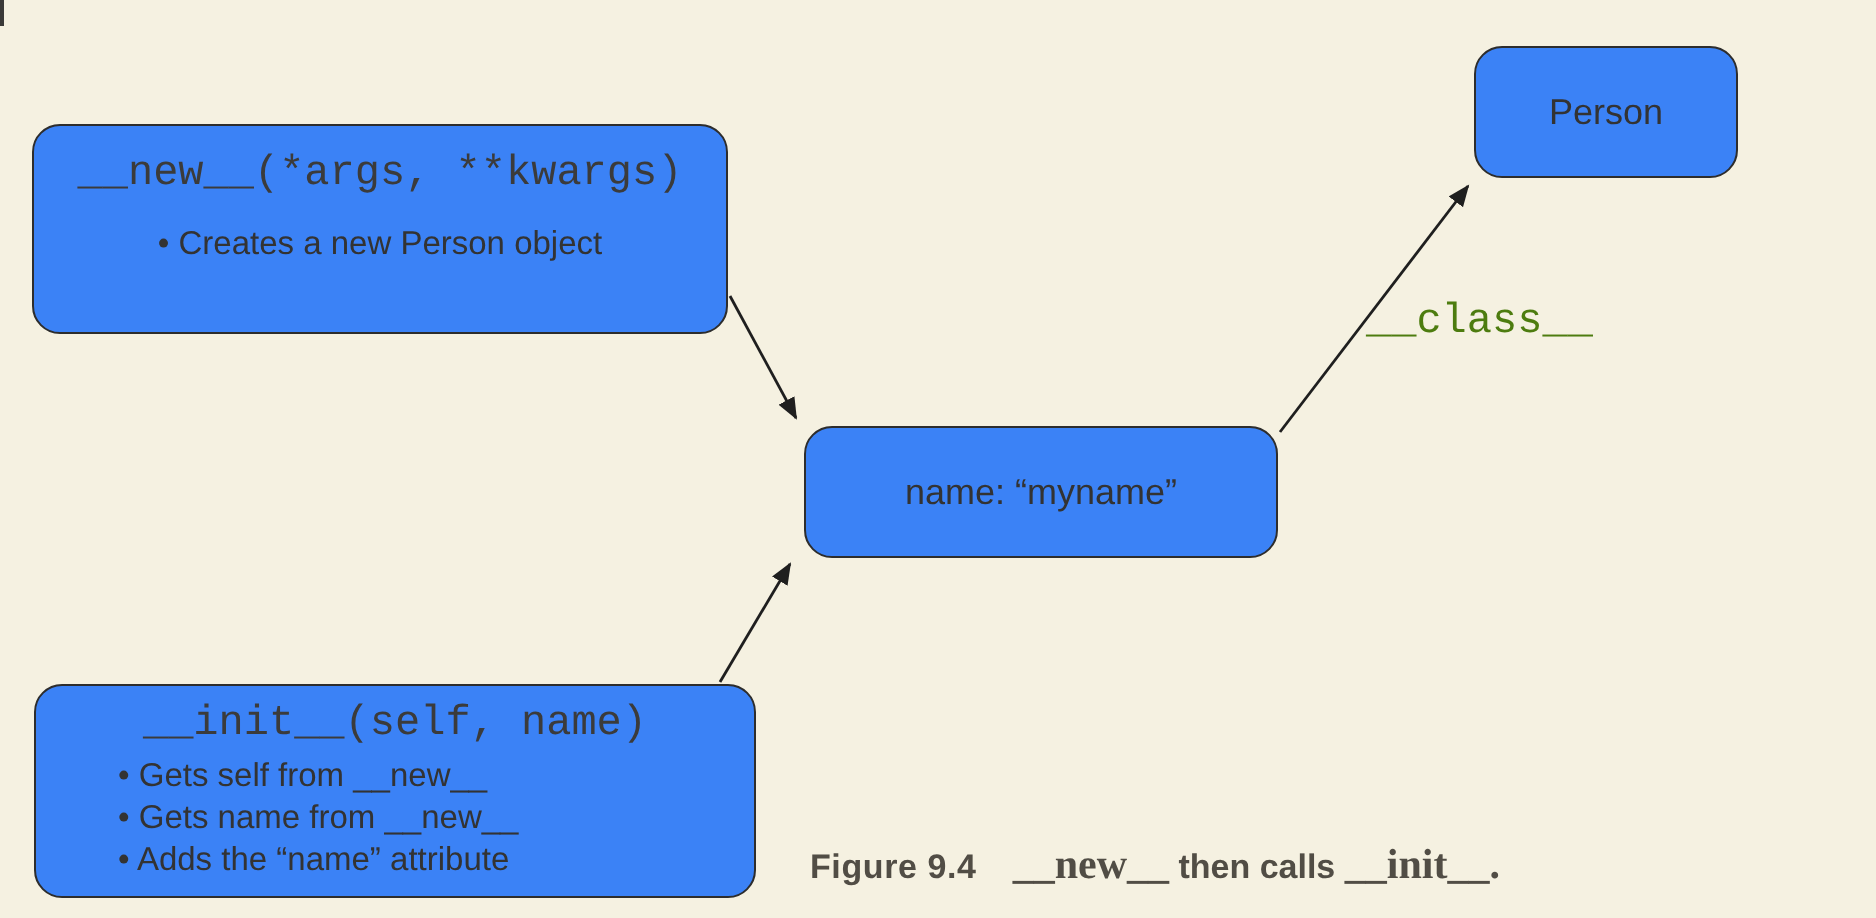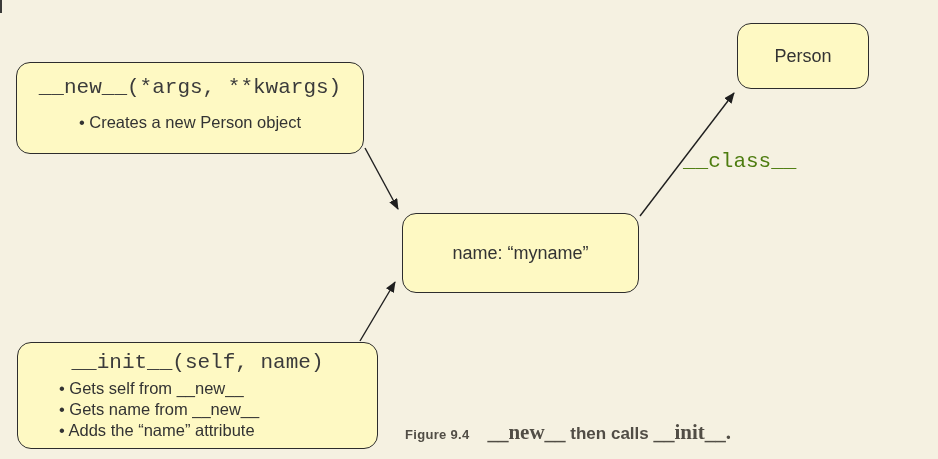--- a/index.html
+++ b/index.html
@@ -29,7 +29,7 @@
   .box {
     position: absolute;
     box-sizing: border-box;
-    background: #fef9c3;
+    background: #3b82f6;
     border: 1.6px solid #2d2d2d;
     border-radius: 14px;
     color: #333333;

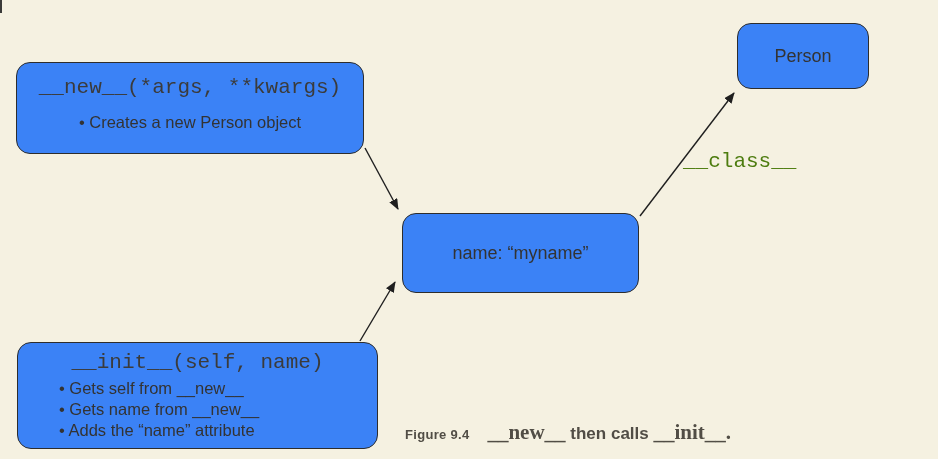--- a/index.html
+++ b/index.html
@@ -35,7 +35,7 @@
     color: #333333;
   }
 
-  .box-new { left: 16px; top: 62px; width: 348px; height: 92px; padding-top: 13px; text-align: center; }
+  .box-new { left: 16px; top: 62px; width: 348px; height: 105px; padding-top: 13px; text-align: center; }
   .box-init { left: 17px; top: 342px; width: 361px; height: 107px; padding-top: 8px; }
   .box-name { left: 402px; top: 213px; width: 237px; height: 80px;
               display: flex; align-items: center; justify-content: center; font-size: 18px; }

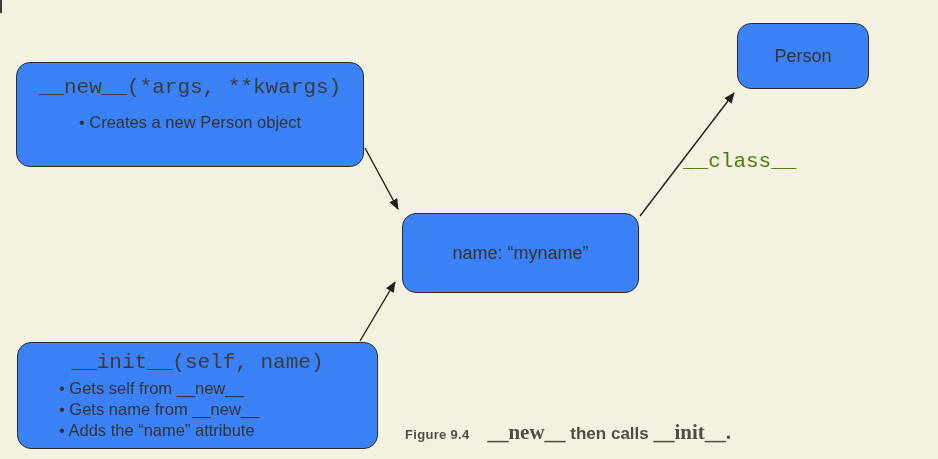--- a/index.html
+++ b/index.html
@@ -37,7 +37,7 @@
 
   .box-new { left: 16px; top: 62px; width: 348px; height: 105px; padding-top: 13px; text-align: center; }
   .box-init { left: 17px; top: 342px; width: 361px; height: 107px; padding-top: 8px; }
-  .box-name { left: 402px; top: 213px; width: 237px; height: 80px;
+  .box-name { left: 402px; top: 213px; width: 237px; height: 66px;
               display: flex; align-items: center; justify-content: center; font-size: 18px; }
   .box-person { left: 737px; top: 23px; width: 132px; height: 66px;
                 display: flex; align-items: center; justify-content: center; font-size: 18px; }

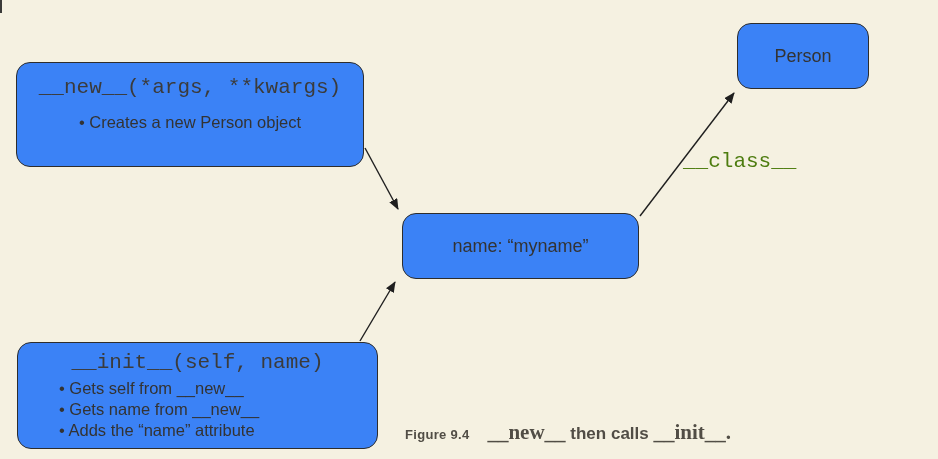--- a/index.html
+++ b/index.html
@@ -76,7 +76,7 @@
     white-space: nowrap;
   }
   .caption > span { vertical-align: baseline; }
-  .cap-label { font-size: 13px; letter-spacing: 0.3px; margin-right: 18px; }
+  .cap-label { font-size: 17px; letter-spacing: 0.3px; margin-right: 18px; }
   .cap-sans  { font-size: 17px; }
   .cap-mono  { font-family: Liberation Serif, serif; font-size: 21px; font-weight: bold; }
 </style>

